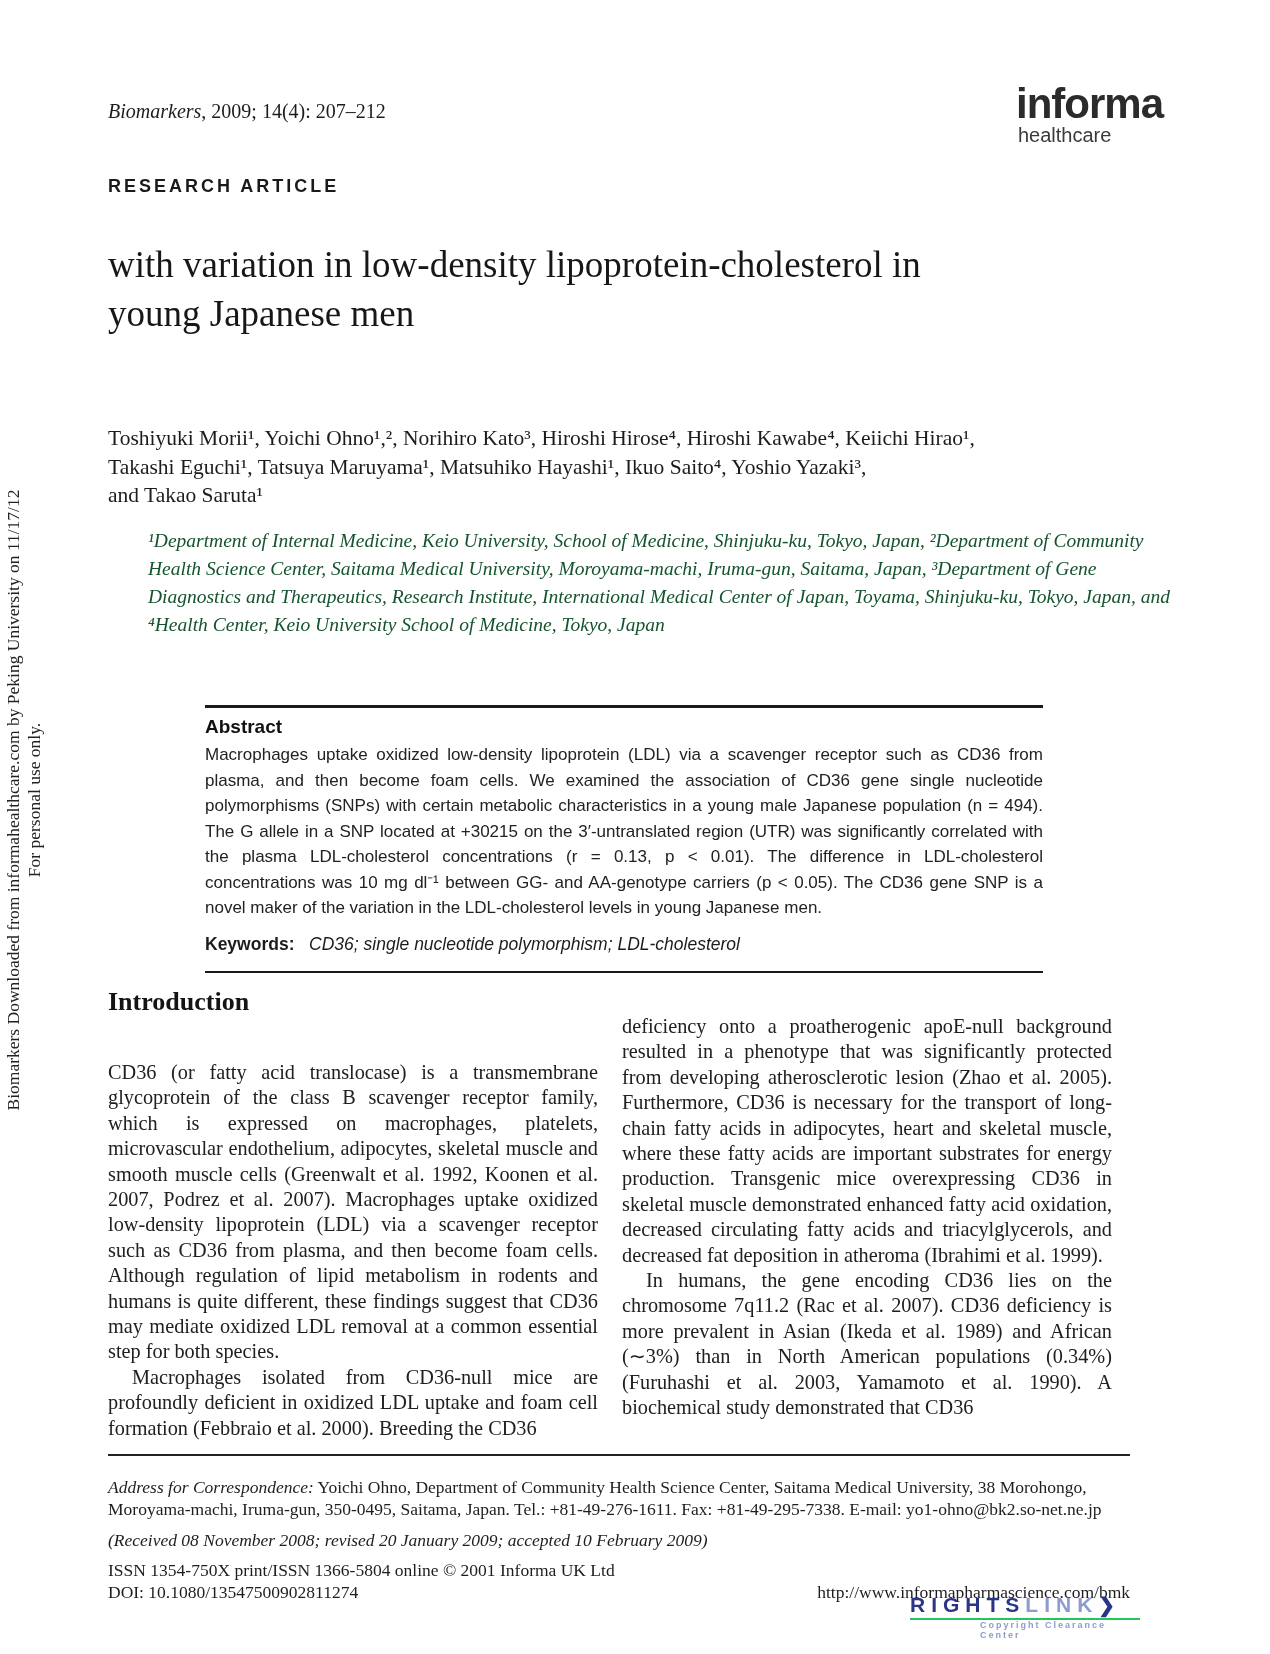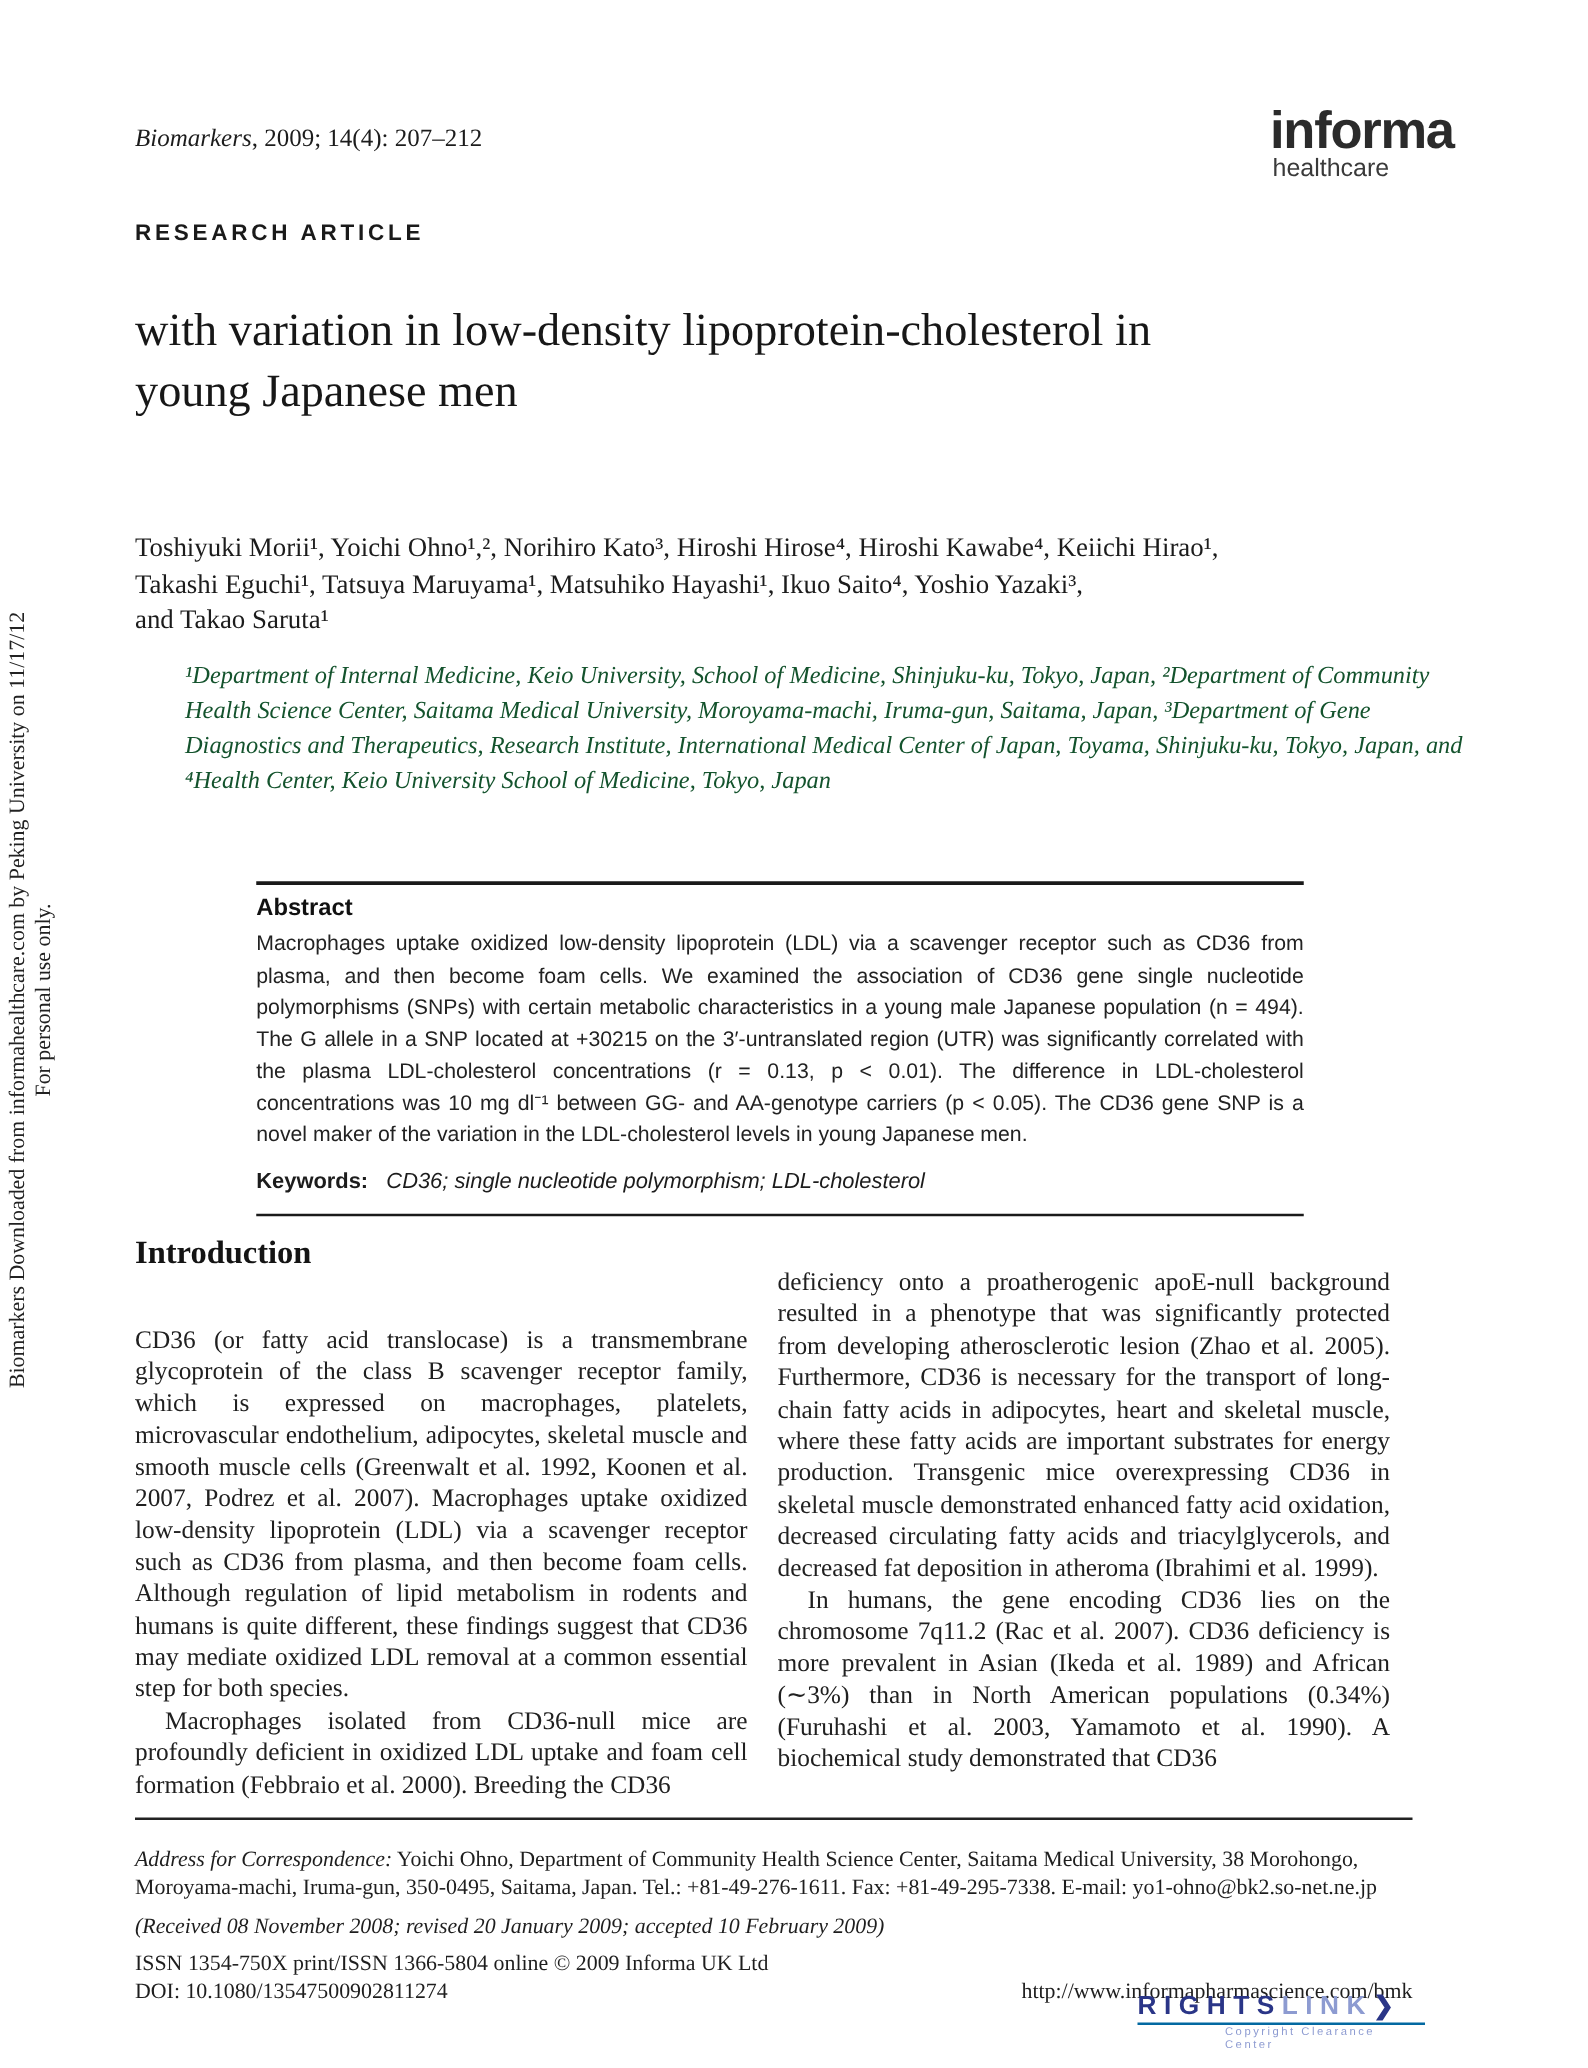--- a/index.html
+++ b/index.html
@@ -140,7 +140,7 @@
     <div class="received">(Received 08 November 2008; revised 20 January 2009; accepted 10 February 2009)</div>
 
     <div class="imprint">
-      <div>ISSN 1354-750X print/ISSN 1366-5804 online © 2009 Informa UK Ltd</div>
+      <div>ISSN 1354-750X print/ISSN 1366-5804 online © 2001 Informa UK Ltd</div>
       <div class="imprint-row">
         <span>DOI: 10.1080/13547500902811274</span>
         <span>http://www.informapharmascience.com/bmk</span>

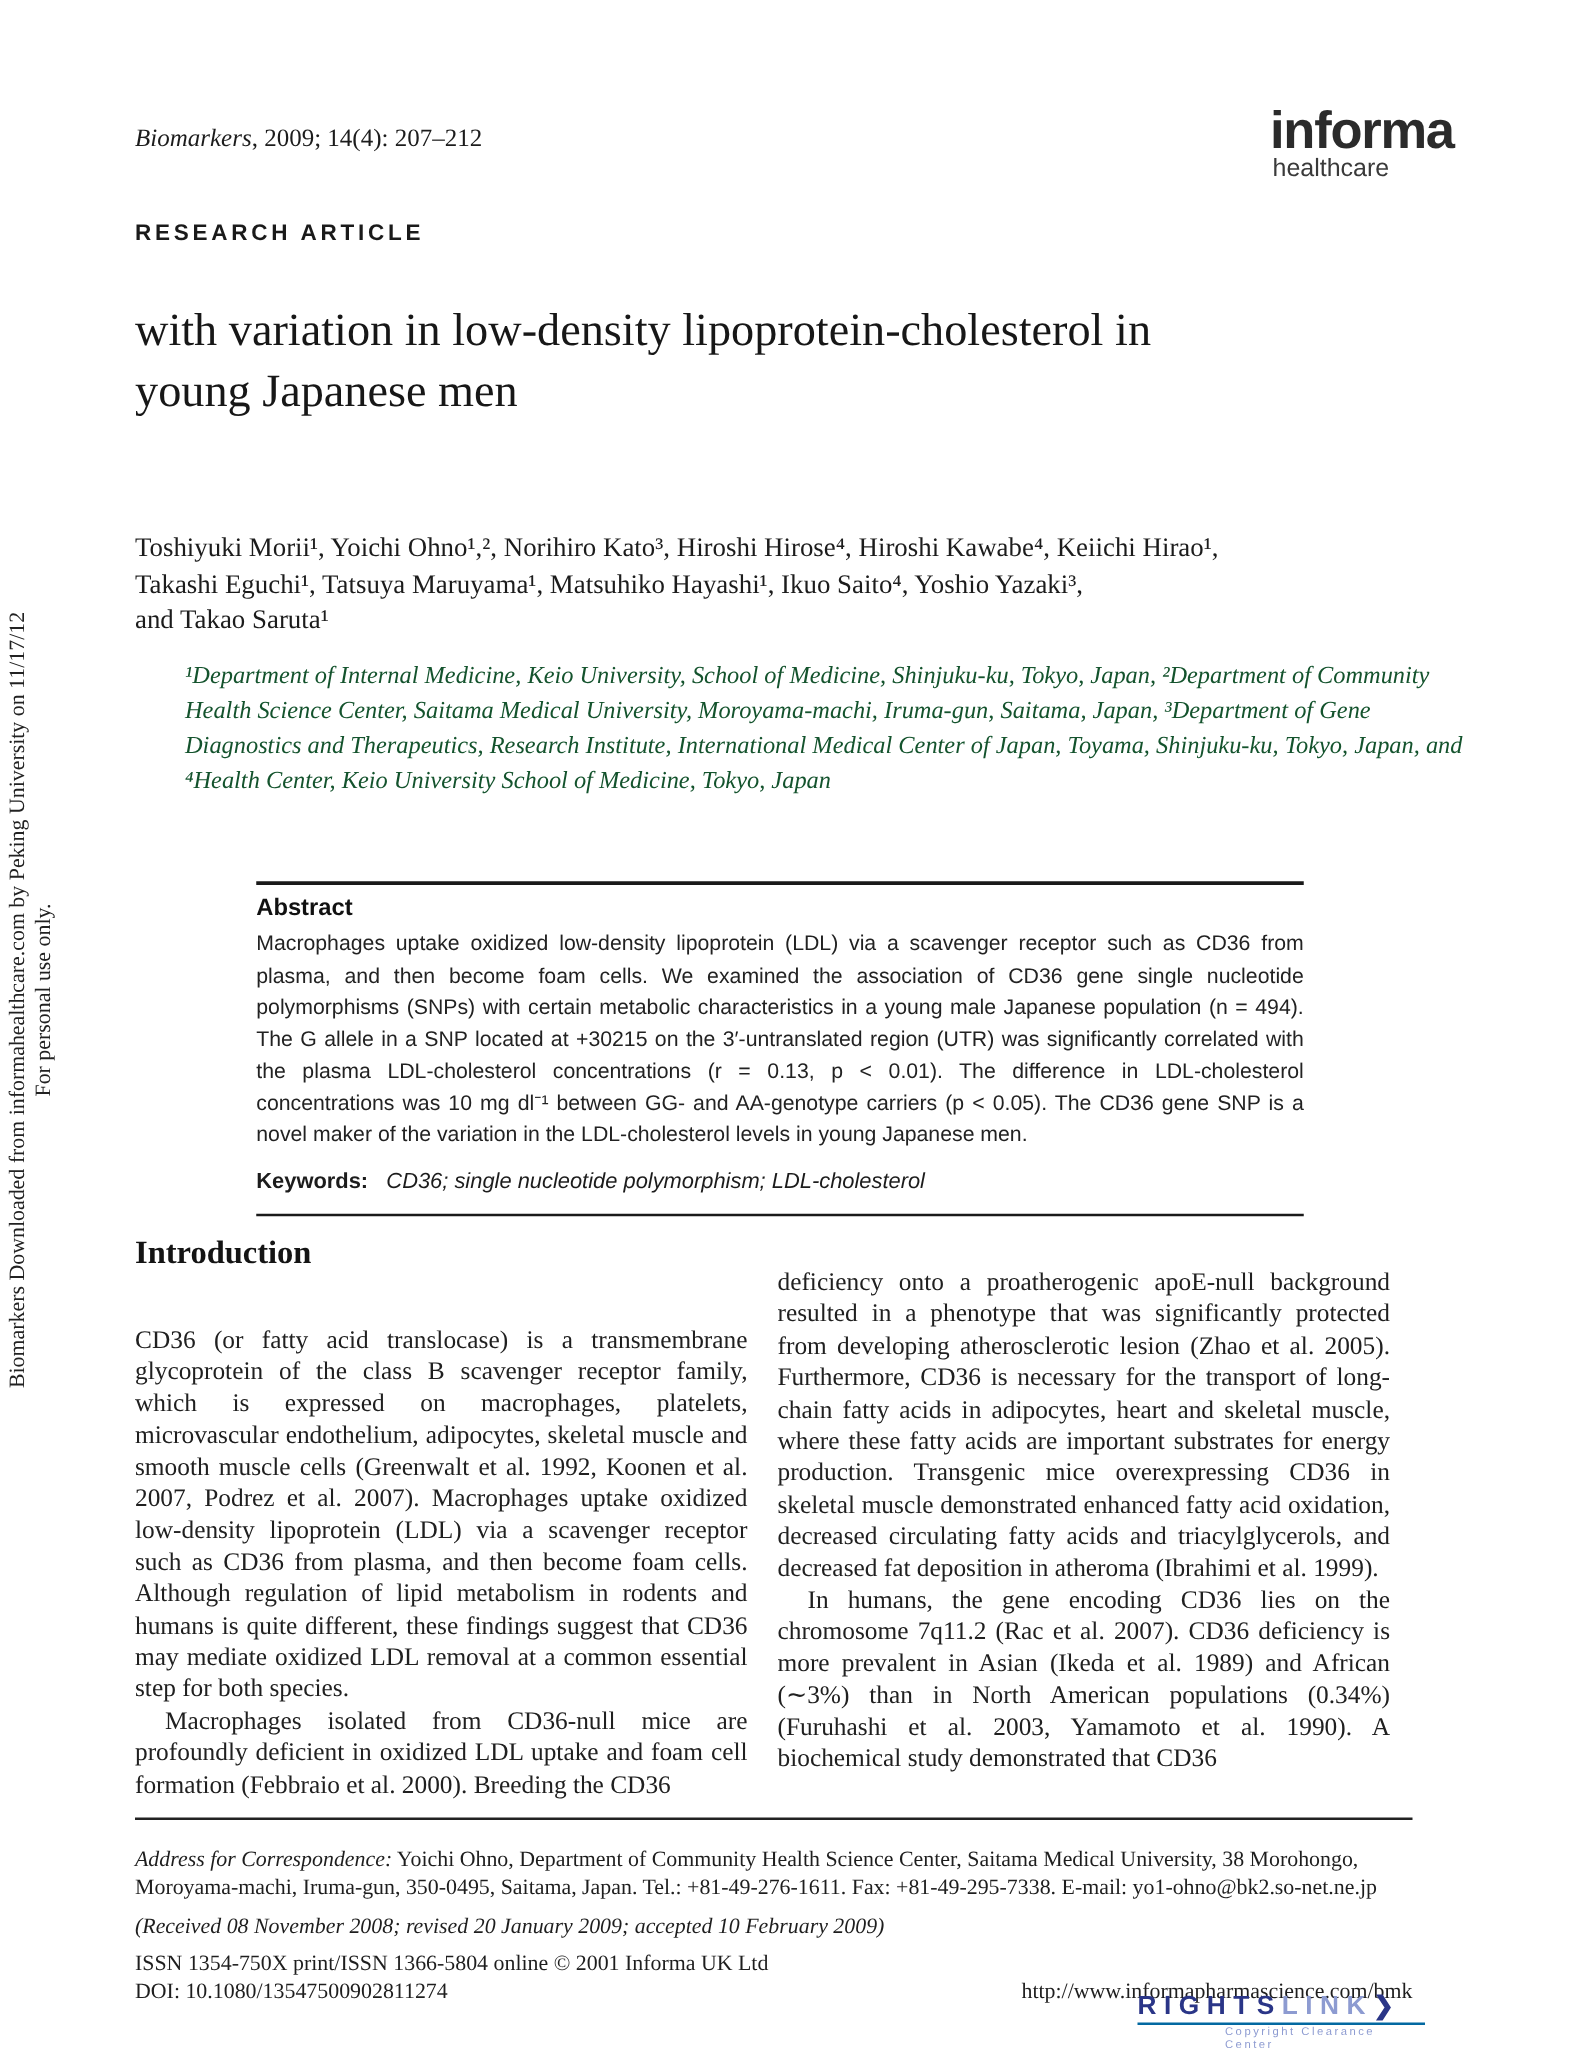--- a/index.html
+++ b/index.html
@@ -71,7 +71,7 @@
   .rl-link { color:#8d9bd1; }
   .rl-arrow { color:#2a3587; letter-spacing:0; font-size:20px; }
   .rl-sub { font-size:9px; letter-spacing:2px; color:#8d9bd1; margin-top:2px; padding-left:70px;
-    border-top:2px solid #0369a1; width:160px; }
+    border-top:2px solid #22c55e; width:160px;font-weight:bold; }
 </style>
 </head>
 <body>

